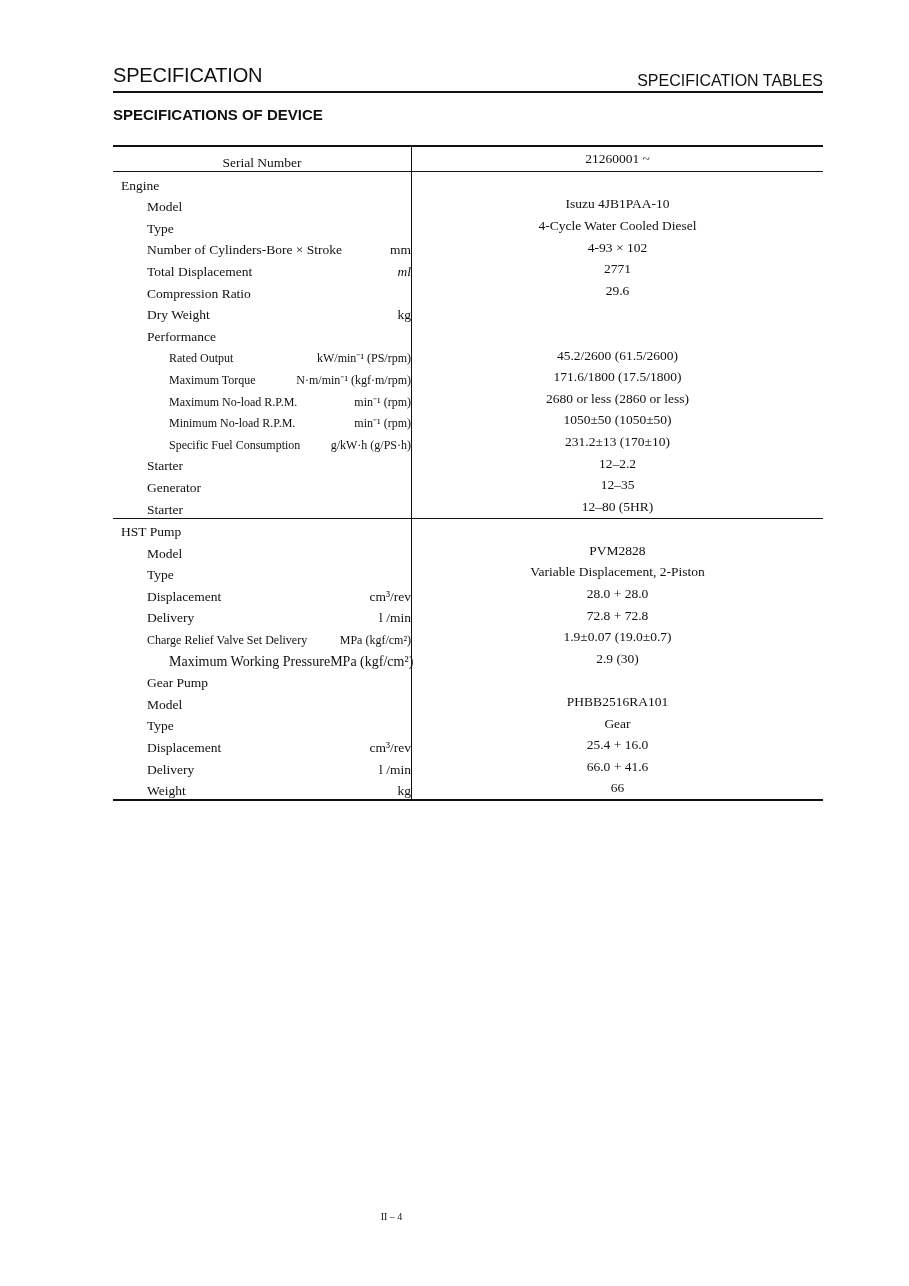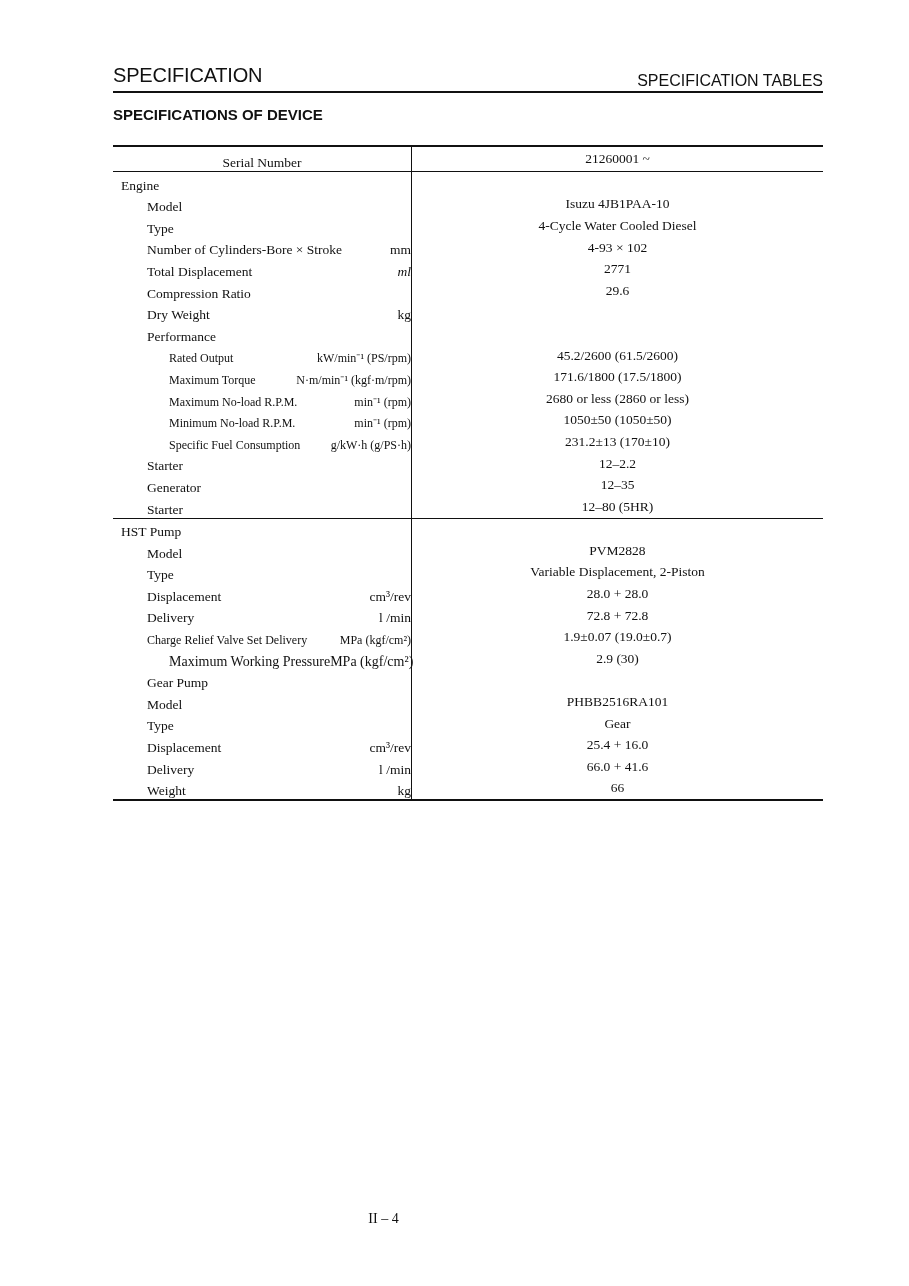--- a/index.html
+++ b/index.html
@@ -23,7 +23,7 @@
     .l1s { padding-left: 34px; font-size: 12px; }
     .l2s { padding-left: 56px; font-size: 14px; }
     .head-label { flex: 1; text-align: center; }
-    .footer { position: absolute; left: 0; width: 767px; top: 1211px; text-align: center; font-family: "Liberation Serif", serif; font-size: 14px; }
+    .footer { position: absolute; left: 8px; width: 767px; top: 1211px; text-align: center; font-family: "Liberation Serif", serif; font-size: 10px; }
   </style>
 </head>
 <body>

